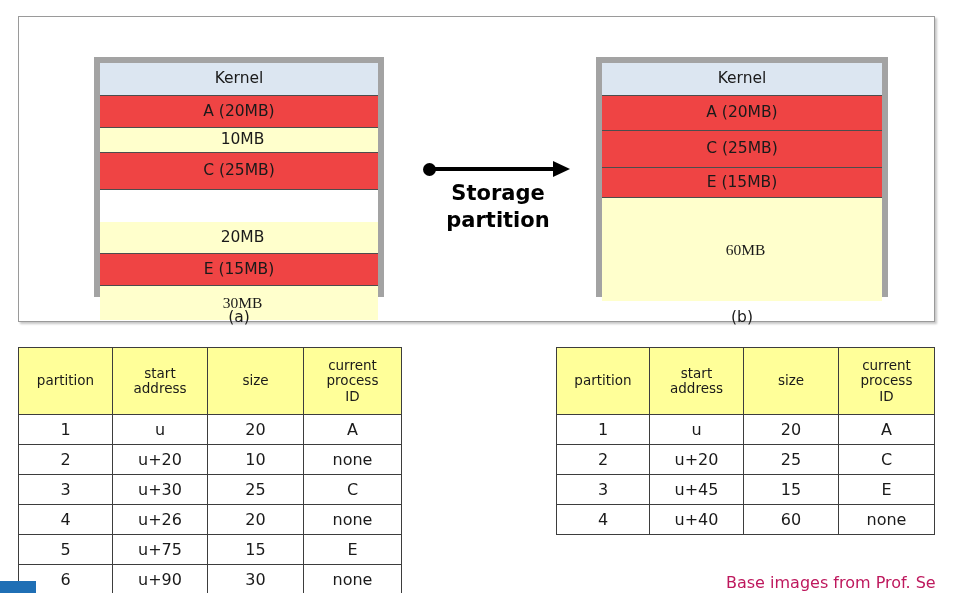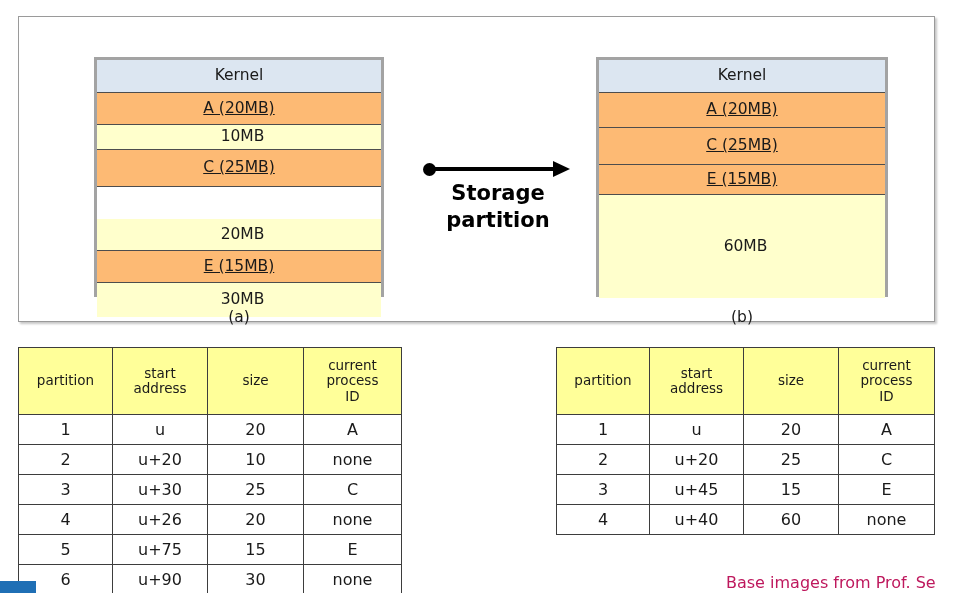--- a/index.html
+++ b/index.html
@@ -33,7 +33,7 @@
   .mem-diagram {
     position: absolute;
     box-sizing: border-box;
-    border: 3px solid #a3a3a3;
+    border: 6px solid #a3a3a3;
     background: #ffffff;
   }
   #mem-diagram-a {

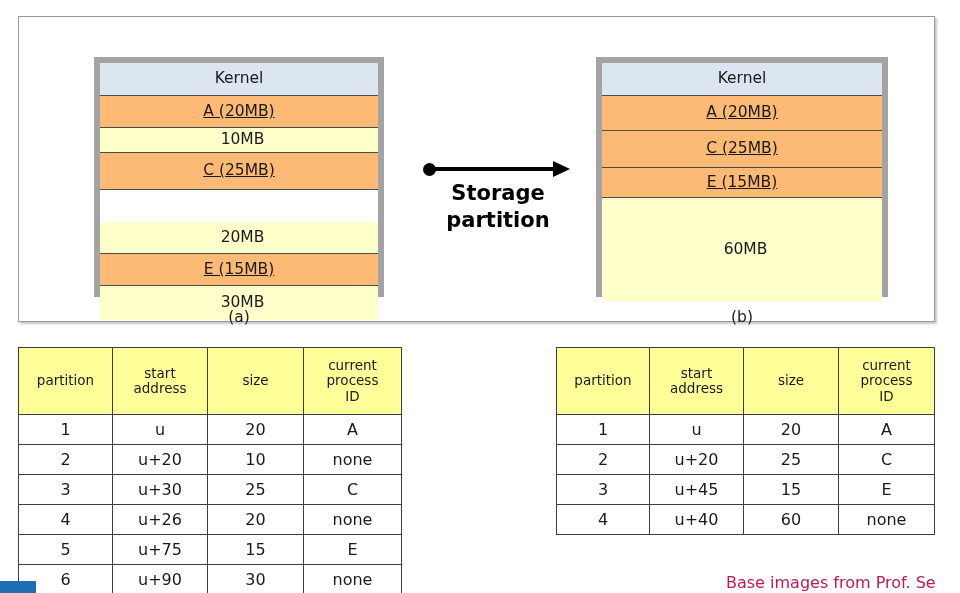--- a/index.html
+++ b/index.html
@@ -63,7 +63,7 @@
     border-bottom: none;
   }
   .mem-kernel  { background: #dce6f1; }
-  .mem-process { background: #fdba74; text-decoration: underline; }
+  .mem-process { background: #ef4444; }
   .mem-hole    { background: #ffffcc; padding-left: 7px; }
 
   .fig-caption {

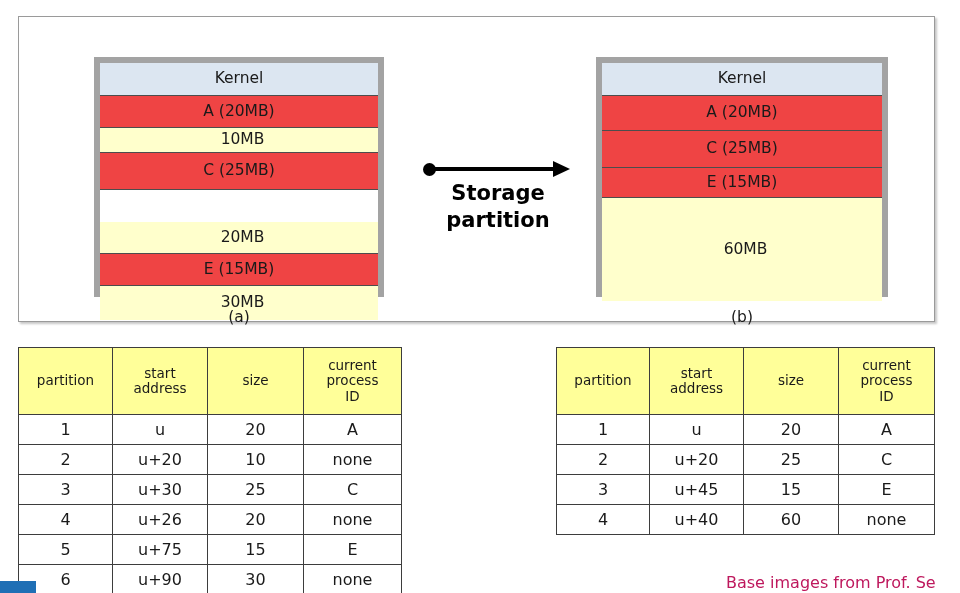--- a/index.html
+++ b/index.html
@@ -61,6 +61,7 @@
   }
   .mem-block:last-child {
     border-bottom: none;
+    font-family: Liberation Serif, serif;
   }
   .mem-kernel  { background: #dce6f1; }
   .mem-process { background: #ef4444; }

